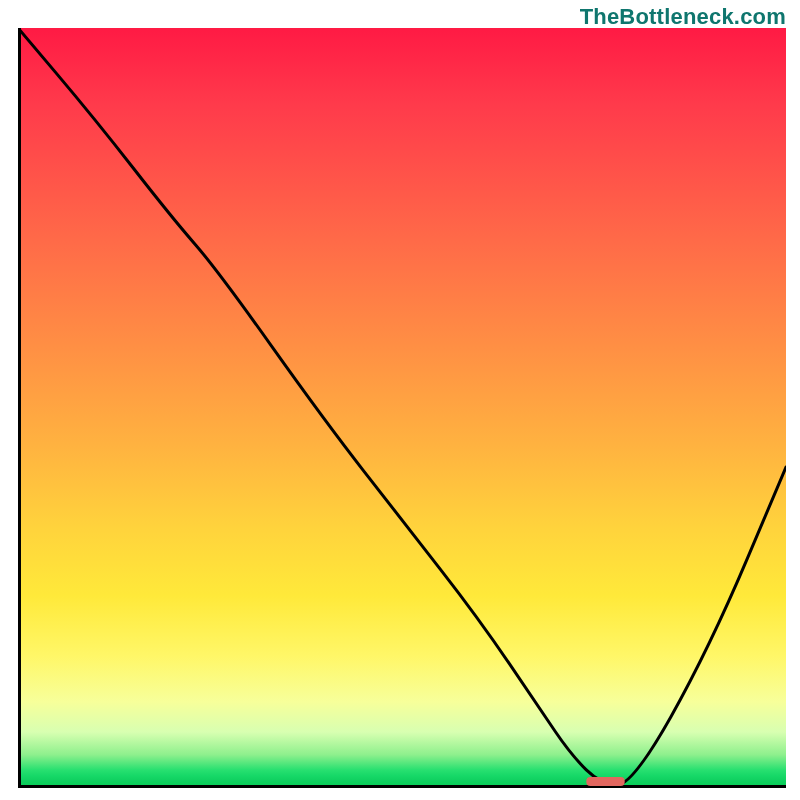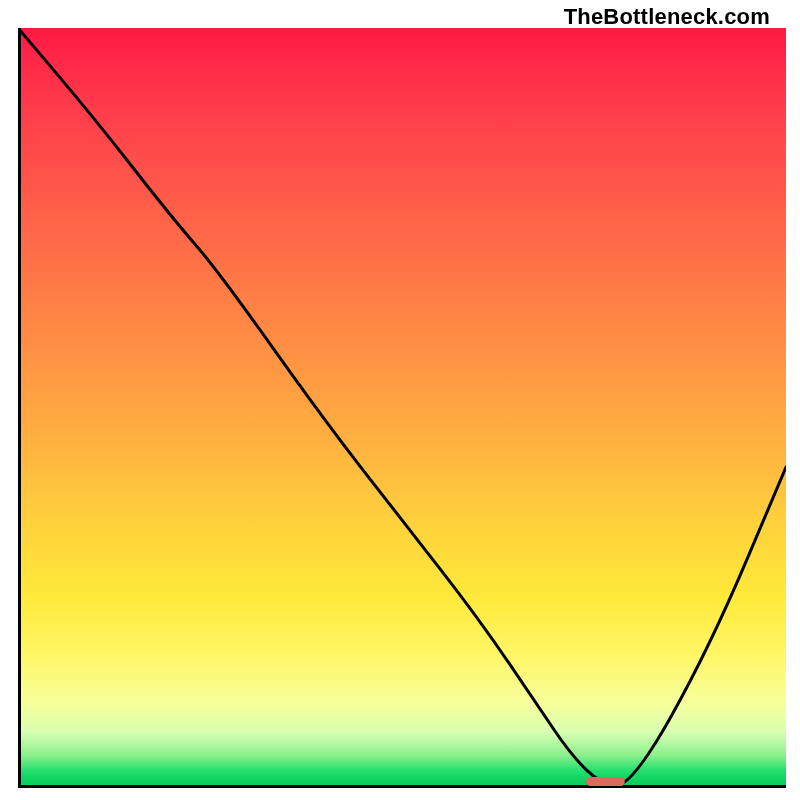--- a/index.html
+++ b/index.html
@@ -19,10 +19,10 @@
   .watermark {
     position: absolute;
     top: 4px;
-    right: 30px;
+    right: 14px;
     font-size: 22px;
     font-weight: 600;
-    color: #000000;
+    color: #0f766e;
     letter-spacing: 0.2px;
     user-select: none;
   }

